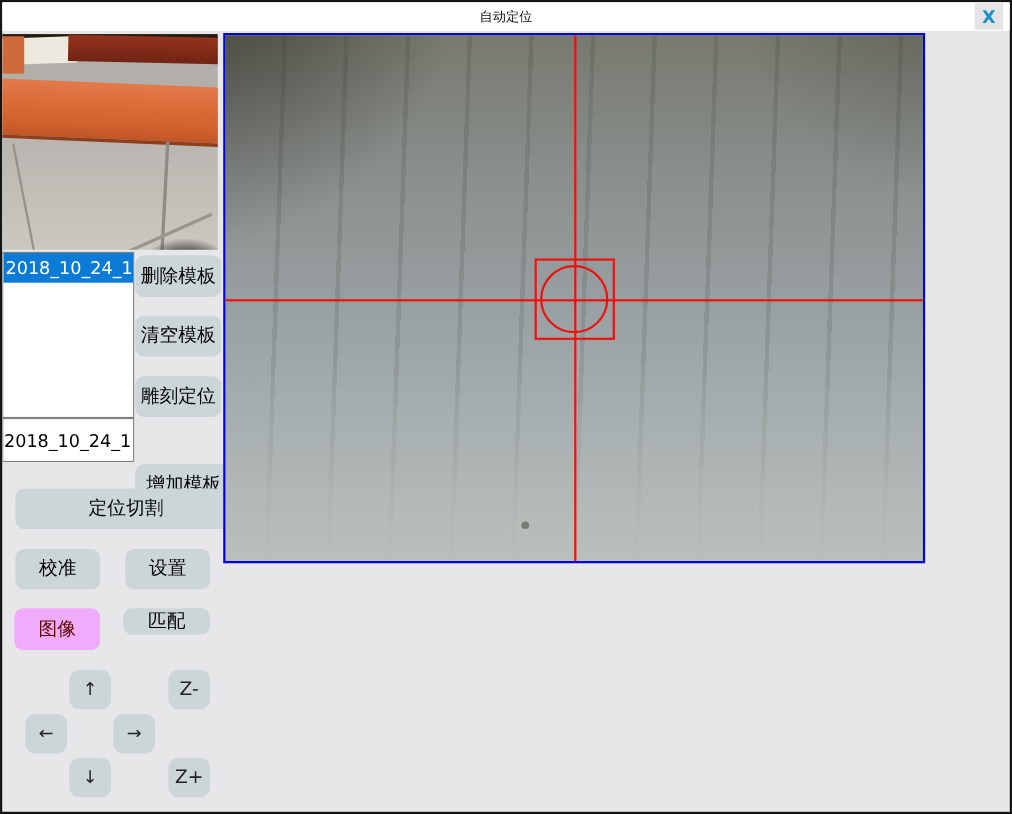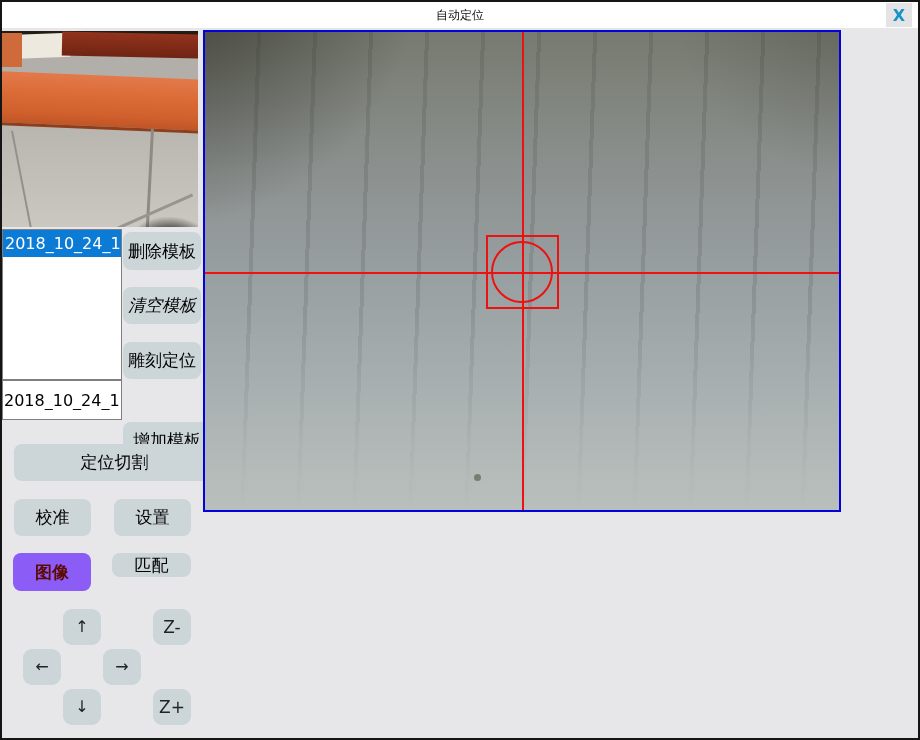--- a/index.html
+++ b/index.html
@@ -124,7 +124,7 @@
   <input class="name-field" value="2018_10_24_11" style="">
 
   <button class="btn" style="left:121px; top:230px; width:78px; height:38px;">删除模板</button>
-  <button class="btn" style="left:121px; top:285px; width:78px; height:37px;font-style:italic;">清空模板</button>
+  <button class="btn" style="left:121px; top:285px; width:78px; height:37px;">清空模板</button>
   <button class="btn" style="left:121px; top:340px; width:78px; height:37px;">雕刻定位</button>
   <button class="btn" style="left:121px; top:380px; width:88px; height:37px;margin-top:40px;">增加模板</button>
 

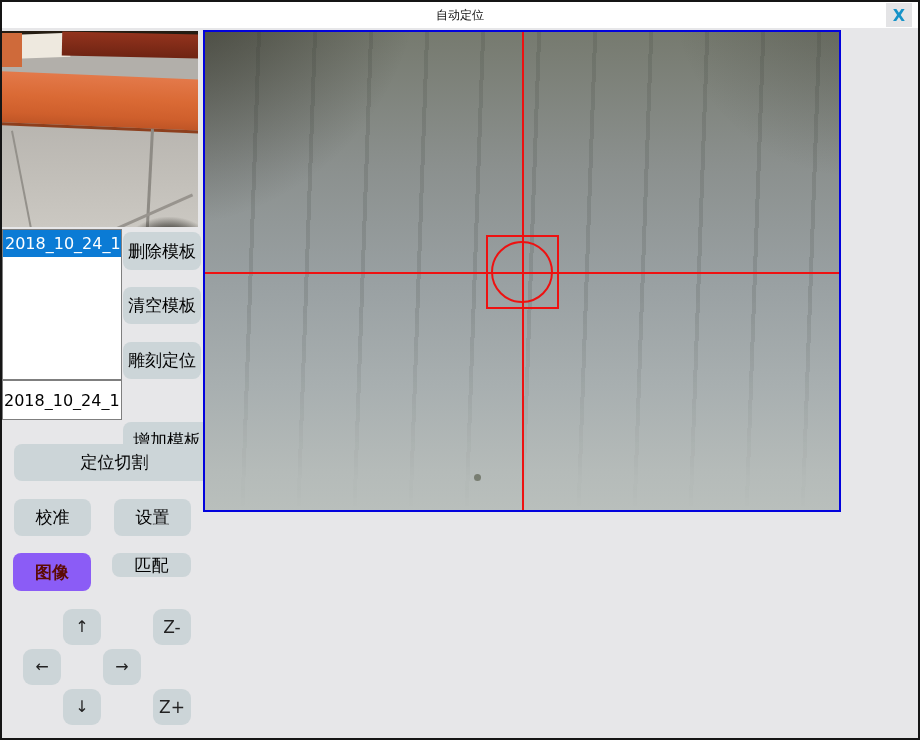--- a/index.html
+++ b/index.html
@@ -28,7 +28,7 @@
     display:flex; align-items:center; justify-content:center;
     cursor:pointer; line-height:1;
   }
-  .btn.red { background:#8b5cf6; color:#5c0b04;font-weight:bold; }
+  .btn.red { background:#f0abfc; color:#5c0b04; }
   
   .thumb {
     position:absolute; left:0; top:29px; width:196px; height:196px;

